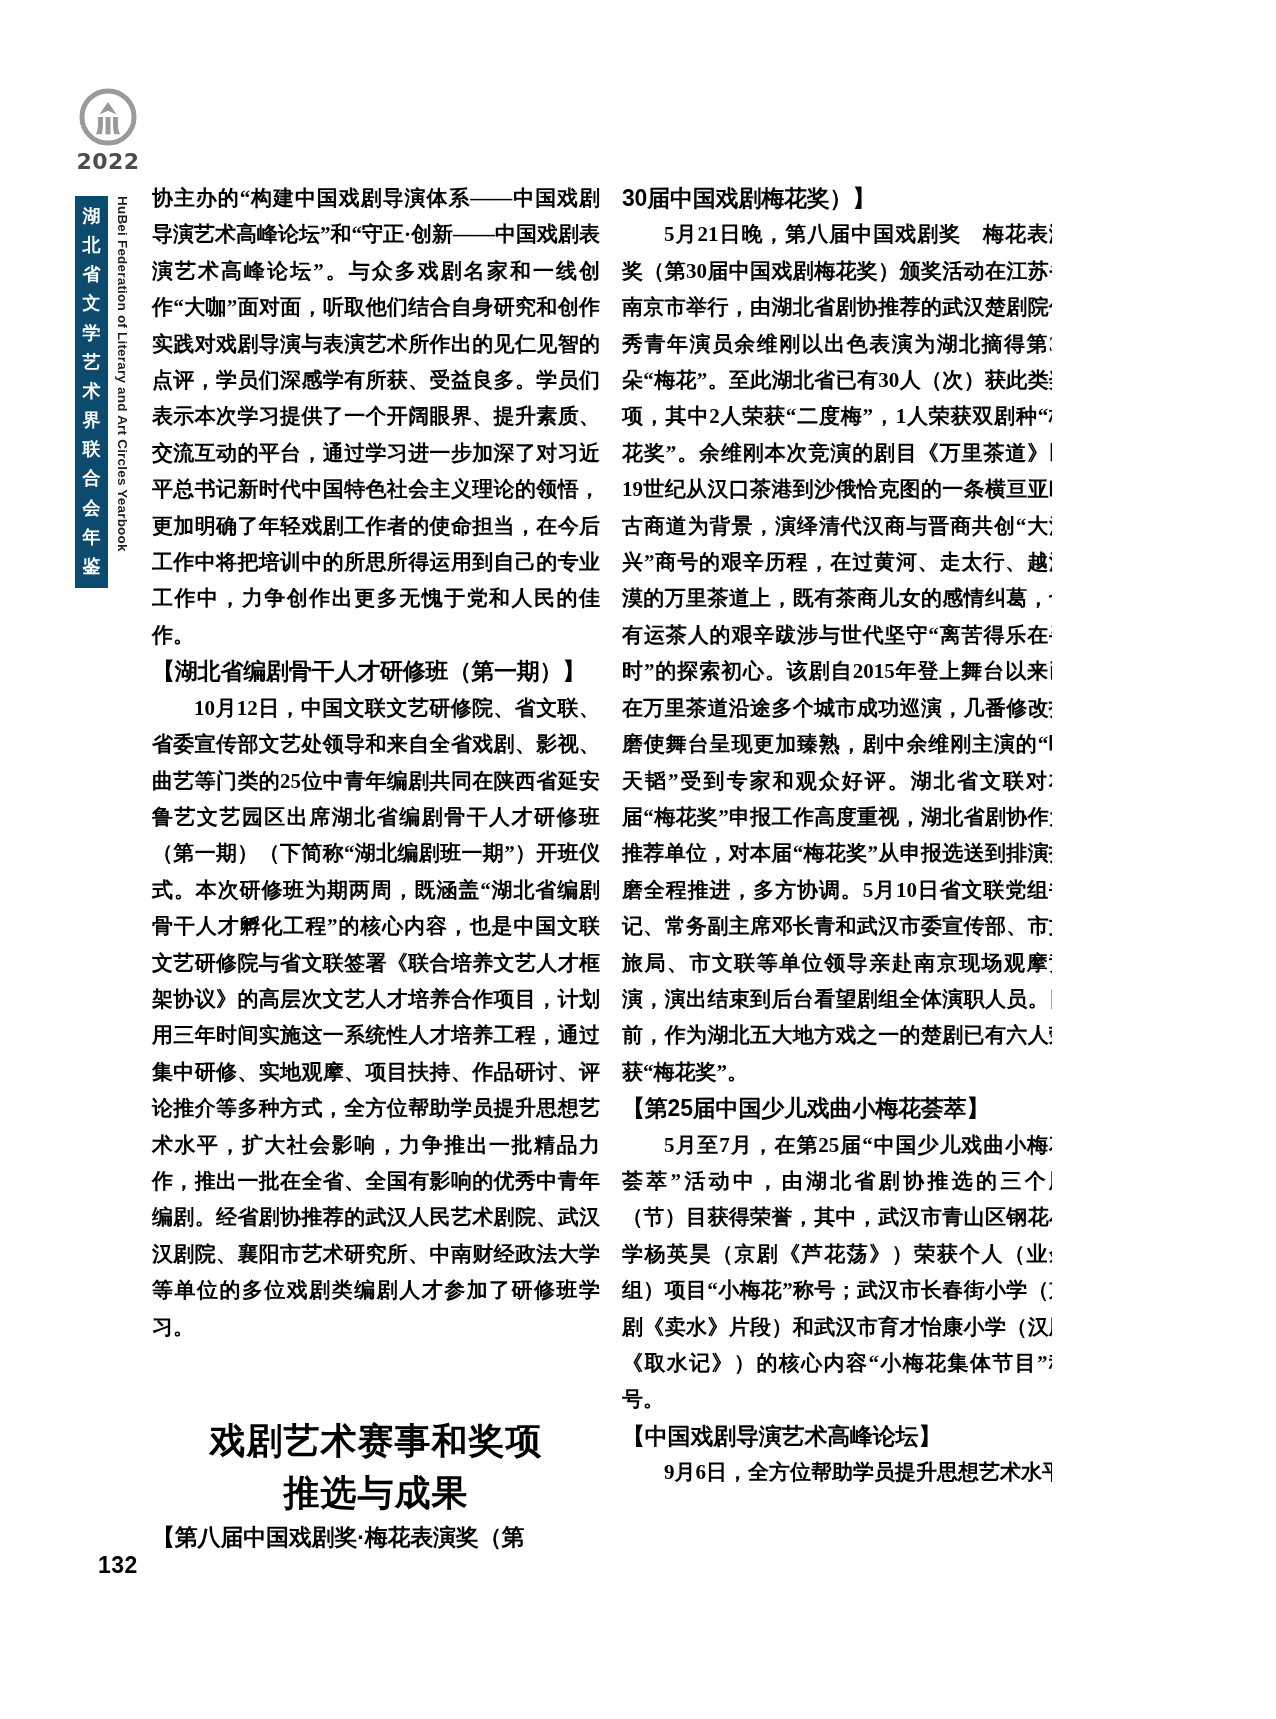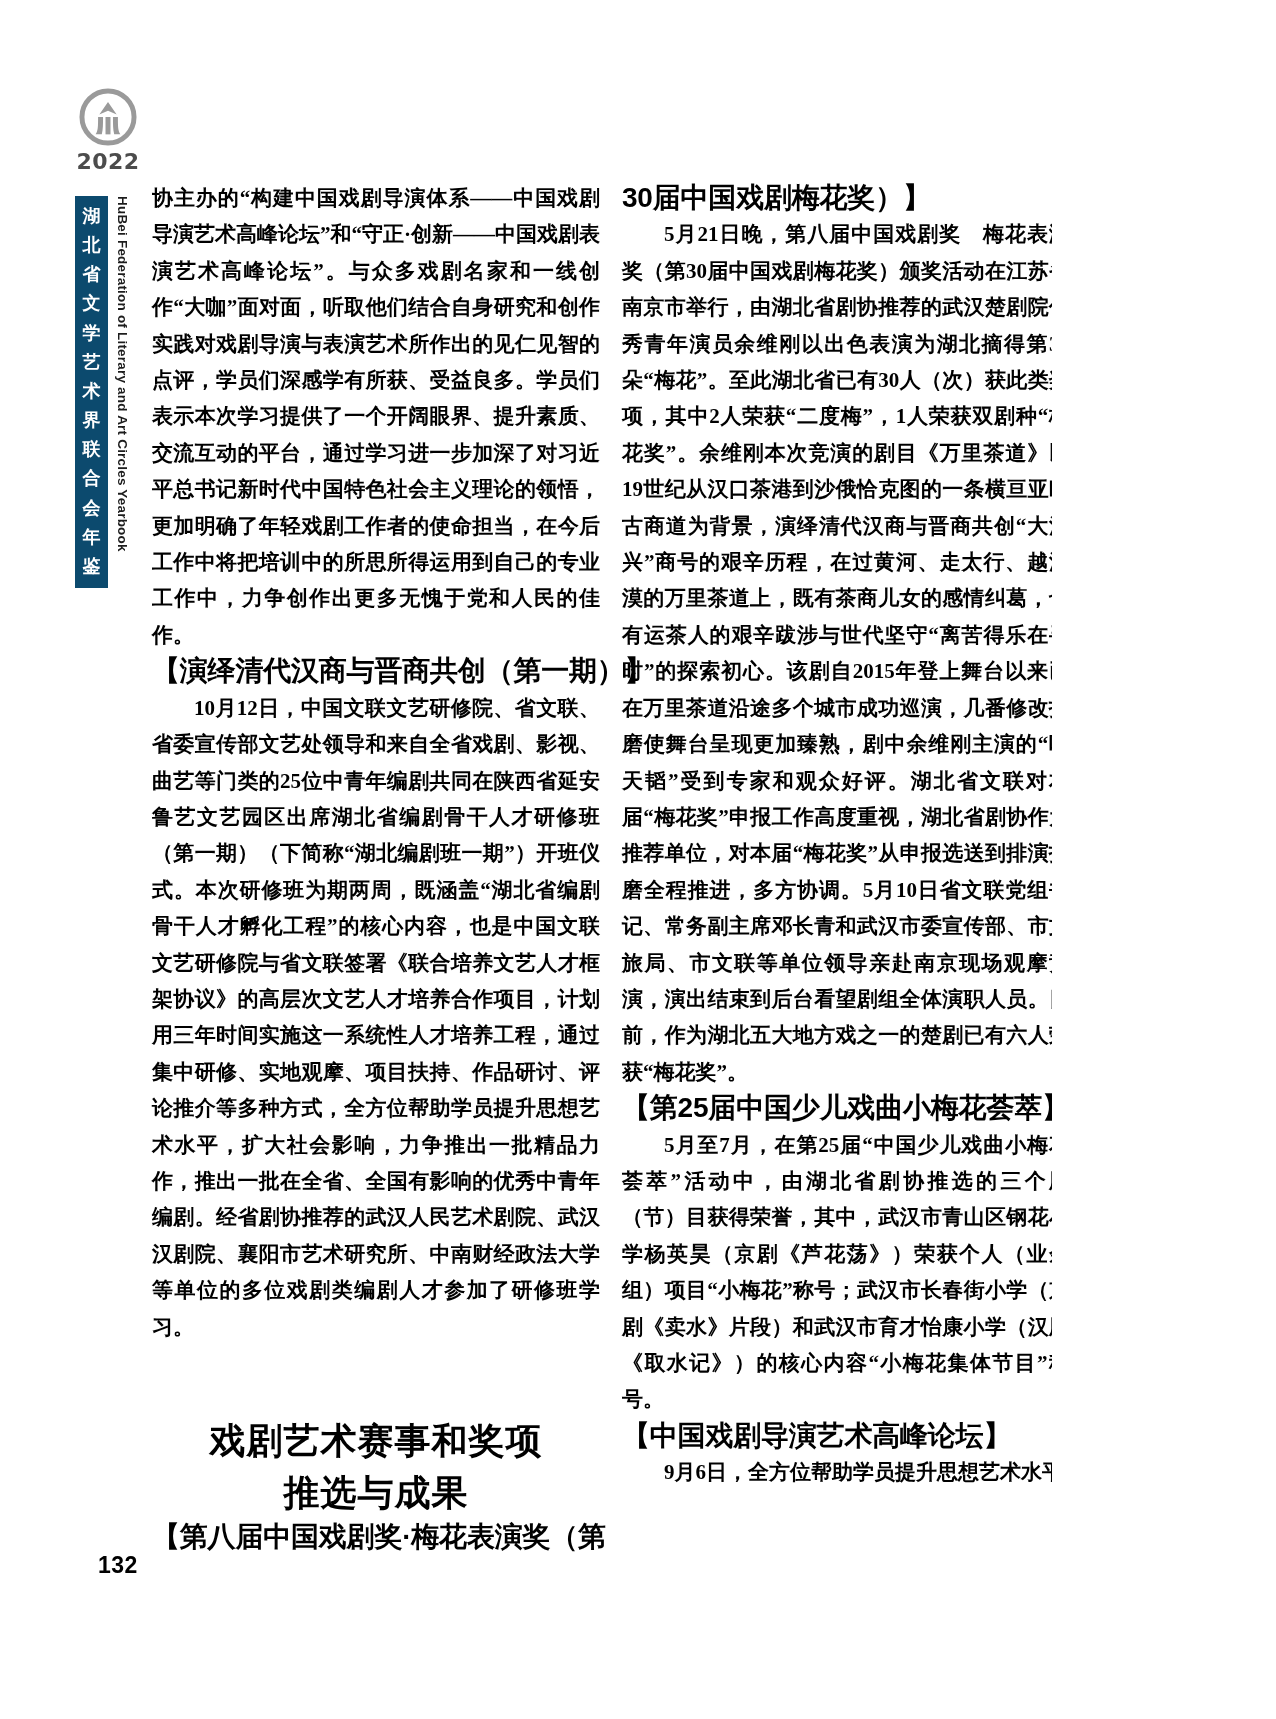--- a/index.html
+++ b/index.html
@@ -109,7 +109,7 @@
     margin: 0;
     font-family: "Liberation Sans", "DejaVu Sans", sans-serif;
     font-weight: bold;
-    font-size: 28px;
+    font-size: 23px;
     line-height: 36.4px;
     letter-spacing: -0.2px;
     white-space: nowrap;

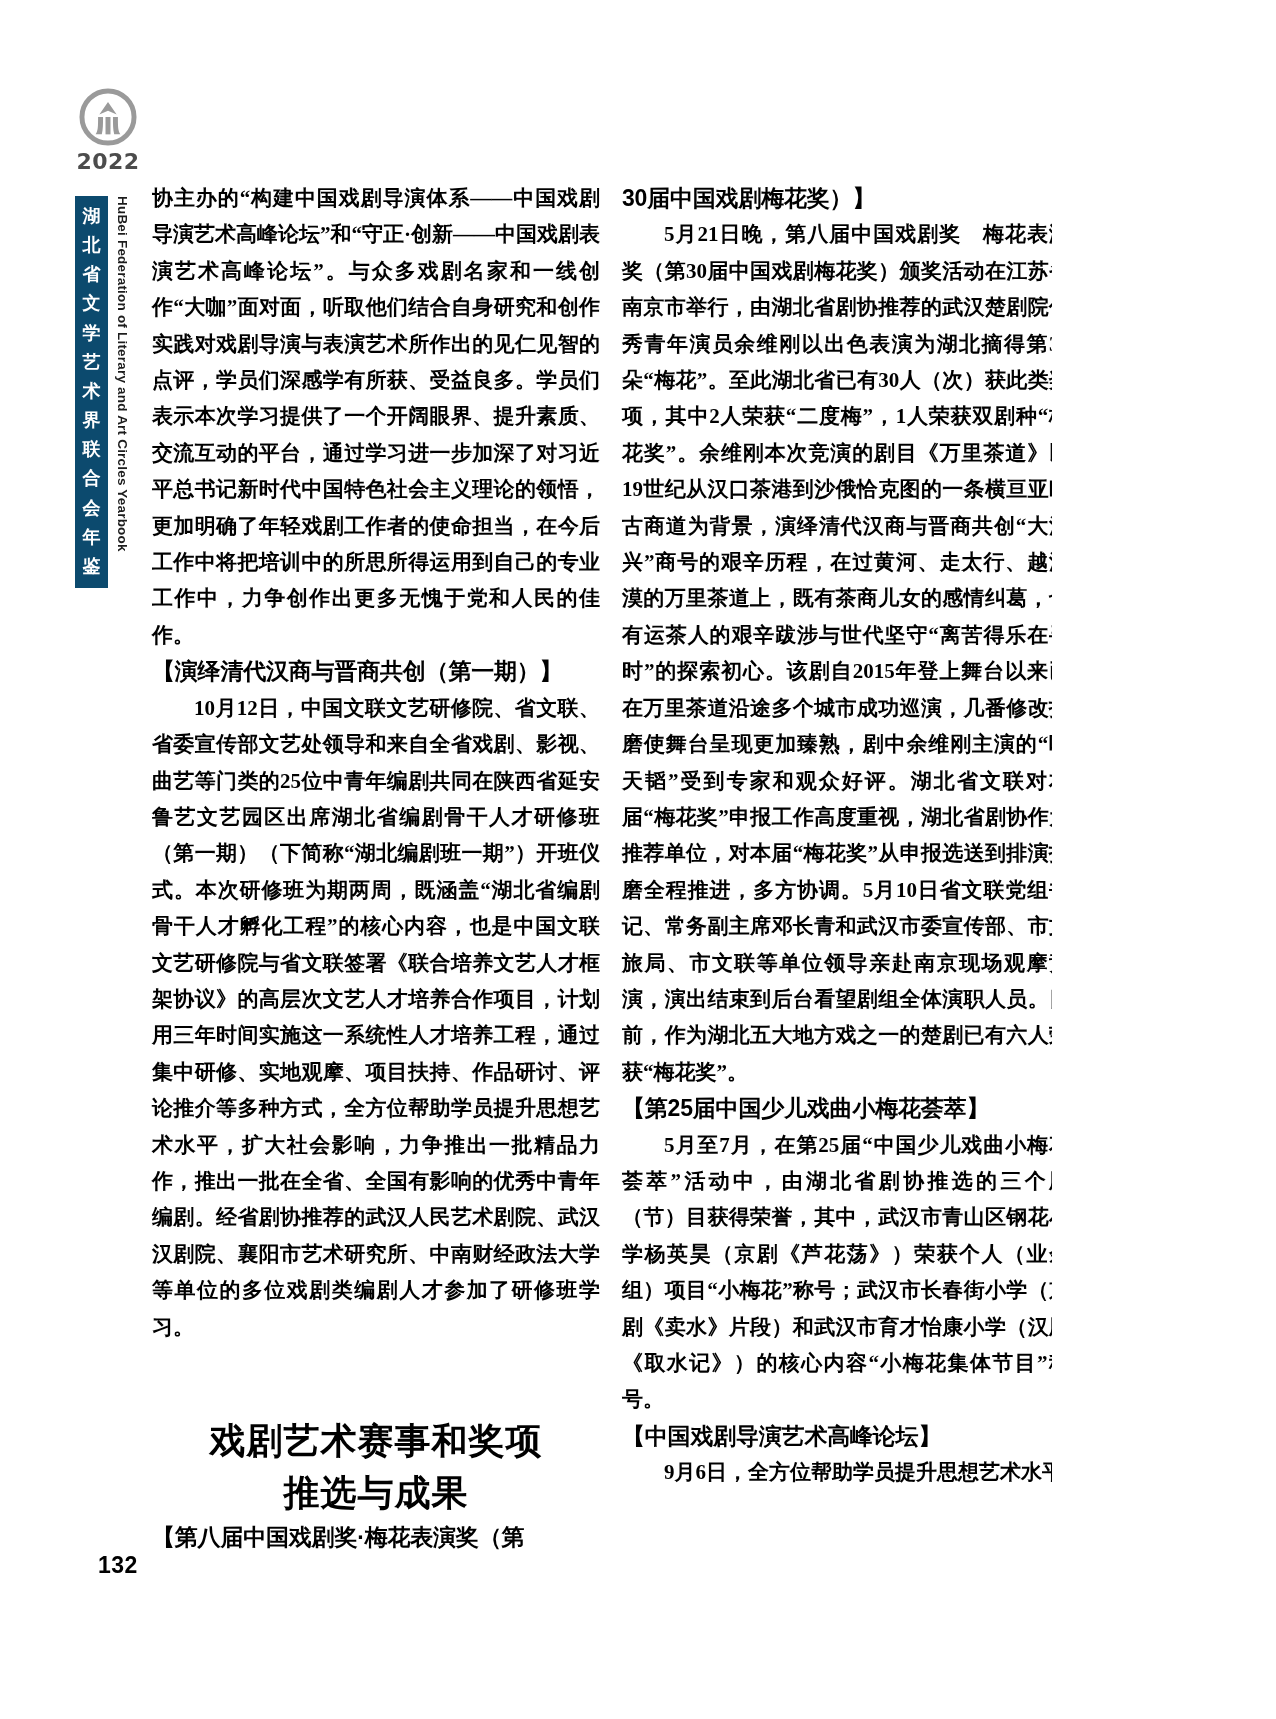--- a/index.html
+++ b/index.html
@@ -168,7 +168,7 @@
 
     <p class="body">协主办的“构建中国戏剧导演体系——中国戏剧导演艺术高峰论坛”和“守正·创新——中国戏剧表演艺术高峰论坛”。与众多戏剧名家和一线创作“大咖”面对面，听取他们结合自身研究和创作实践对戏剧导演与表演艺术所作出的见仁见智的点评，学员们深感学有所获、受益良多。学员们表示本次学习提供了一个开阔眼界、提升素质、交流互动的平台，通过学习进一步加深了对习近平总书记新时代中国特色社会主义理论的领悟，更加明确了年轻戏剧工作者的使命担当，在今后工作中将把培训中的所思所得运用到自己的专业工作中，力争创作出更多无愧于党和人民的佳作。</p>
 
-    <h3 class="sec-head gap-before-head">【演绎清代汉商与晋商共创（第一期）】</h3>
+    <h3 class="sec-head gap-before-head">【湖北省编剧骨干人才研修班（第一期）】</h3>
 
     <p class="body indent gap-after-head">10月12日，中国文联文艺研修院、省文联、省委宣传部文艺处领导和来自全省戏剧、影视、曲艺等门类的25位中青年编剧共同在陕西省延安鲁艺文艺园区出席湖北省编剧骨干人才研修班（第一期）（下简称“湖北编剧班一期”）开班仪式。本次研修班为期两周，既涵盖“湖北省编剧骨干人才孵化工程”的核心内容，也是中国文联文艺研修院与省文联签署《联合培养文艺人才框架协议》的高层次文艺人才培养合作项目，计划用三年时间实施这一系统性人才培养工程，通过集中研修、实地观摩、项目扶持、作品研讨、评论推介等多种方式，全方位帮助学员提升思想艺术水平，扩大社会影响，力争推出一批精品力作，推出一批在全省、全国有影响的优秀中青年编剧。经省剧协推荐的武汉人民艺术剧院、武汉汉剧院、襄阳市艺术研究所、中南财经政法大学等单位的多位戏剧类编剧人才参加了研修班学习。</p>
 

